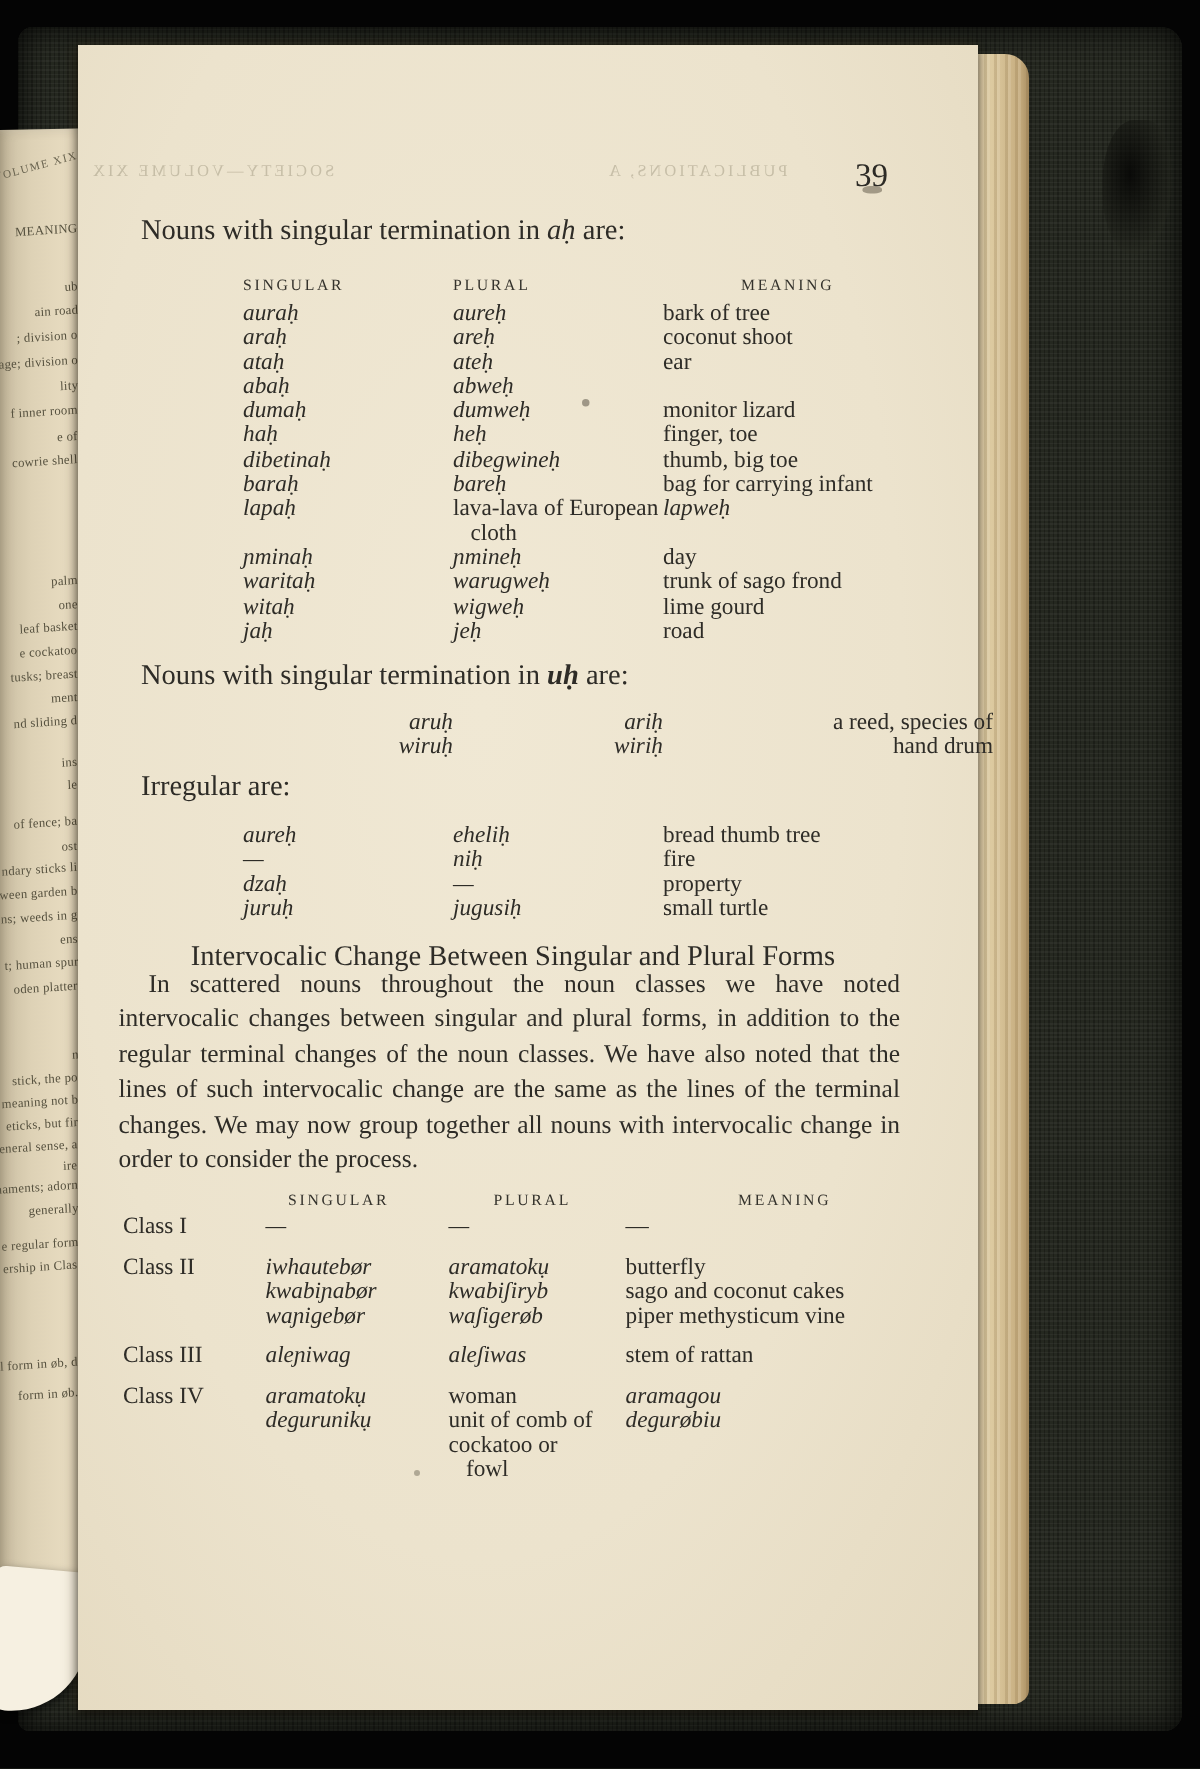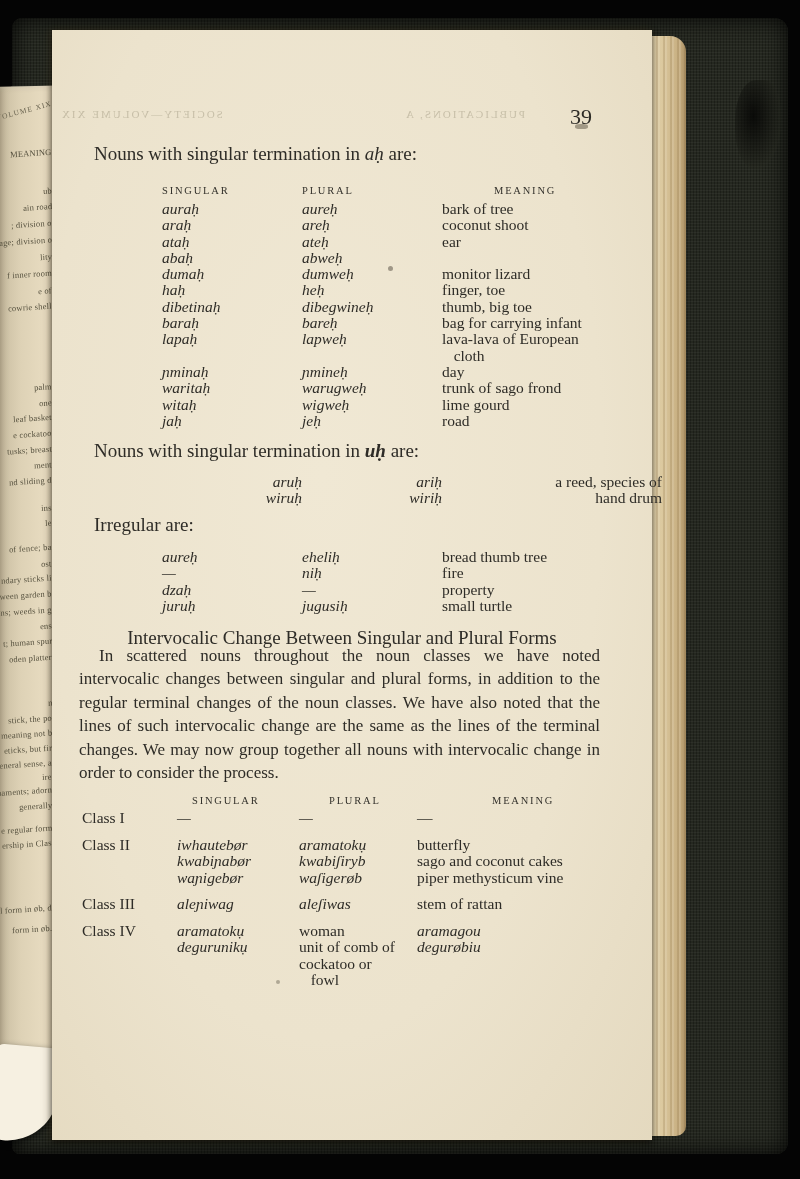--- a/index.html
+++ b/index.html
@@ -161,9 +161,9 @@
       <div class="cell plur">bareḥ</div>
       <div class="cell mean">bag for carrying infant</div>
       <div class="cell sing">lapaḥ</div>
-      <div class="cell plur">lapweḥ</div>
       <div class="cell mean">lava-lava of European
    cloth</div>
+      <div class="cell plur">lapweḥ</div>
       <div class="cell sing">ɲminaḥ</div>
       <div class="cell plur">ɲmineḥ</div>
       <div class="cell mean">day</div>

